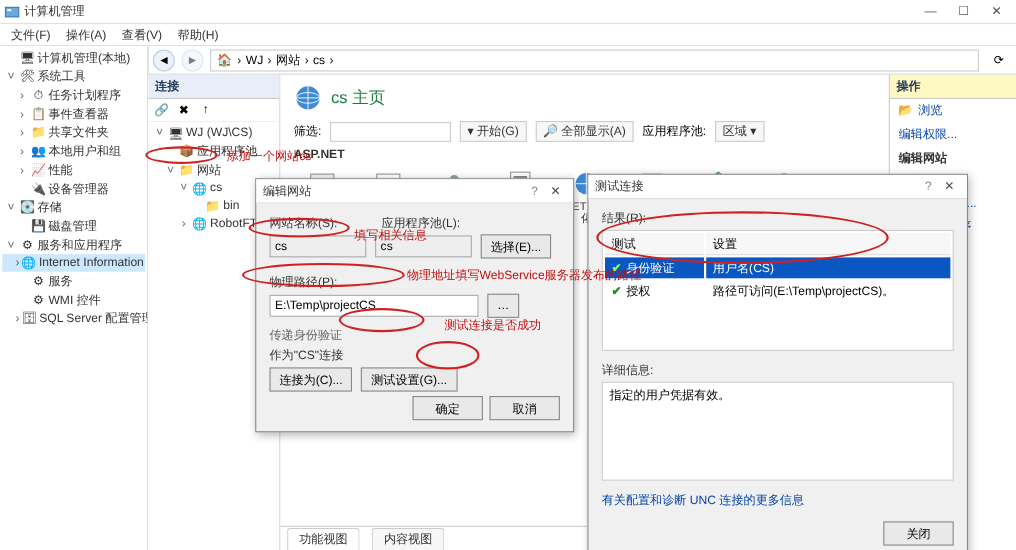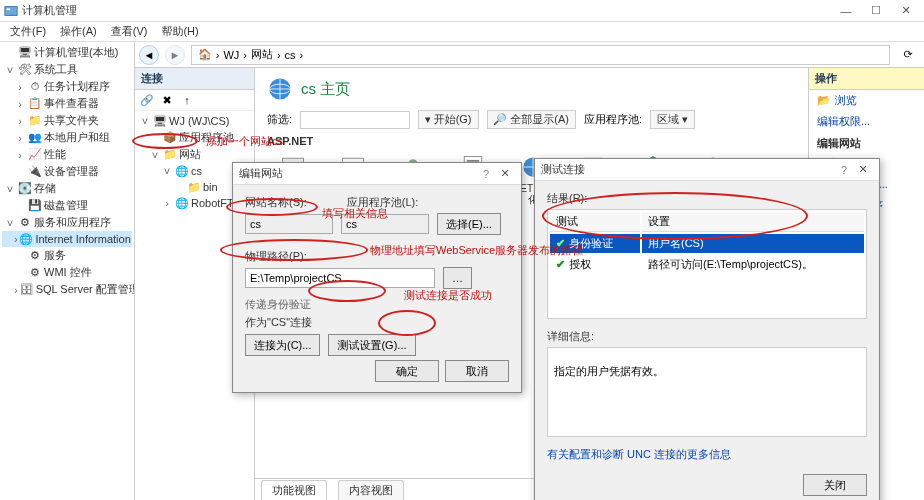--- a/index.html
+++ b/index.html
@@ -80,7 +80,7 @@
 .testtbl tr.selrow td { background:#0a57c2; color:#fff; }
 .okmark { color:#1a8f1a; font-weight:bold; margin-right:4px; }
 
-.detailsbox { border:1px solid #ccc; background:#fff; height:90px; padding:16px 6px; }
+.detailsbox { border:1px solid #ccc; background:#fff; height:90px; padding:4px 6px; }
 
 .link { color:#0645ad; }
 

